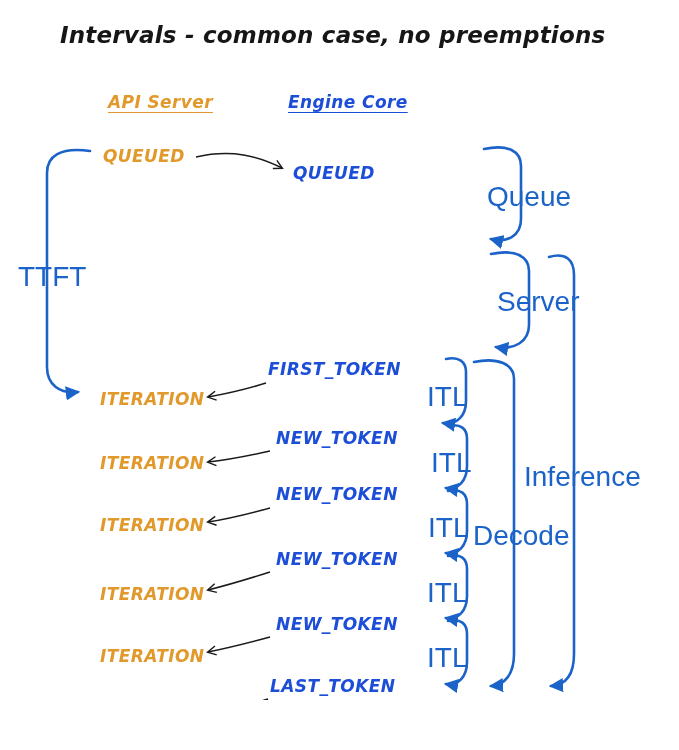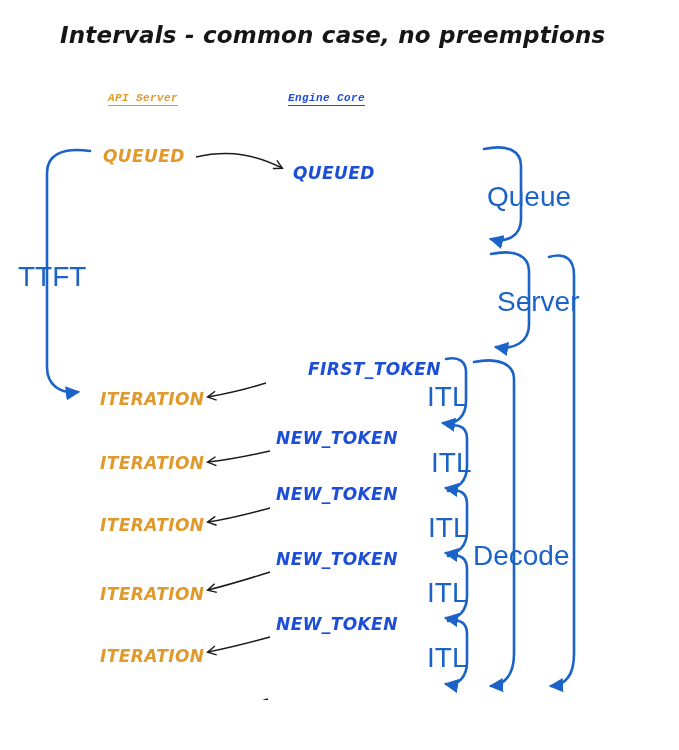--- a/index.html
+++ b/index.html
@@ -14,7 +14,7 @@
   .abs { position:absolute; white-space:nowrap; }
   .hand { font-style:italic; font-weight:bold; letter-spacing:.4px; }
   .title { font-size:23px; color:#161616; letter-spacing:.2px; }
-  .colhead { font-size:11px; text-decoration:underline; text-underline-offset:4px;font-family:Liberation Mono, monospace; }
+  .colhead { font-size:17px; text-decoration:underline; text-underline-offset:4px; }
   .event { font-size:17px; }
   .orange { color:#E2992B; }
   .red    { color:#1d4ed8; }

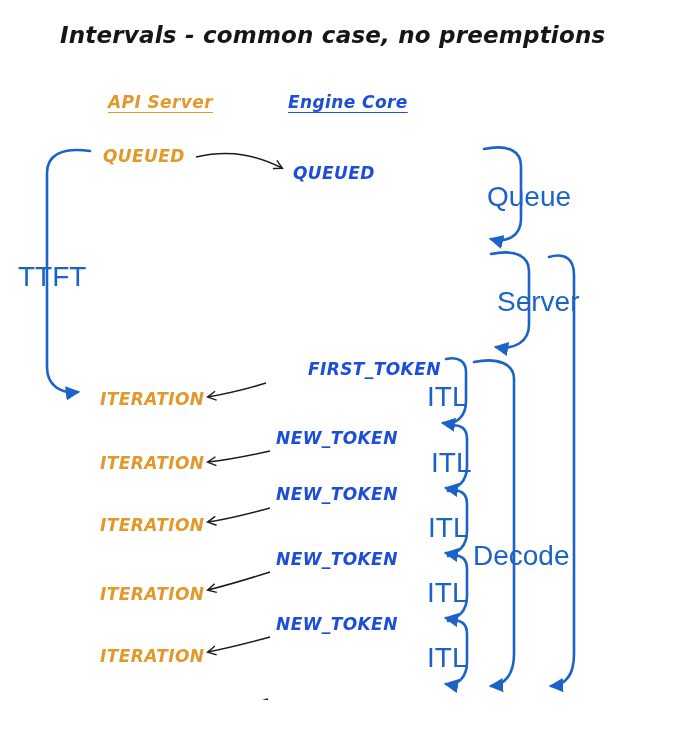--- a/index.html
+++ b/index.html
@@ -79,7 +79,7 @@
   <div class="abs hand event orange" style="left:100px; top:709px;">ITERATION</div>
 
   <div class="abs hand event red" style="left:293px; top:163px;">QUEUED</div>
-  <div class="abs hand event red" style="left:268px; top:359px;margin-left:40px;">FIRST_TOKEN</div>
+  <div class="abs hand event red" style="left:268px; top:359px;">FIRST_TOKEN</div>
   <div class="abs hand event red" style="left:276px; top:428px;">NEW_TOKEN</div>
   <div class="abs hand event red" style="left:276px; top:484px;">NEW_TOKEN</div>
   <div class="abs hand event red" style="left:276px; top:549px;">NEW_TOKEN</div>

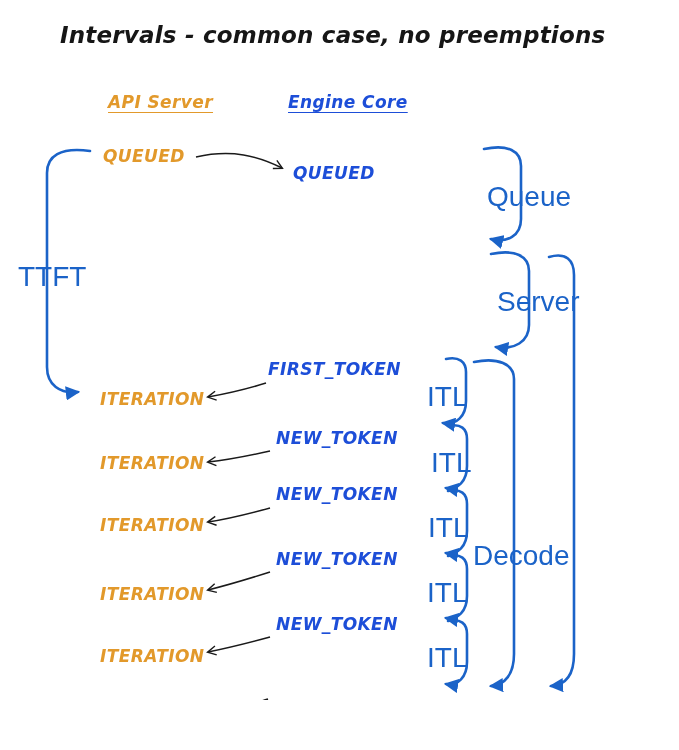--- a/index.html
+++ b/index.html
@@ -94,6 +94,7 @@
   <div class="abs blue-label" style="left:427px; top:577px;">ITL</div>
   <div class="abs blue-label" style="left:427px; top:642px;">ITL</div>
   <div class="abs blue-label" style="left:473px; top:540px;text-align:center;">Decode</div>
+  <div class="abs blue-label" style="left:524px; top:461px;">Inference</div>
 
 </div>
 

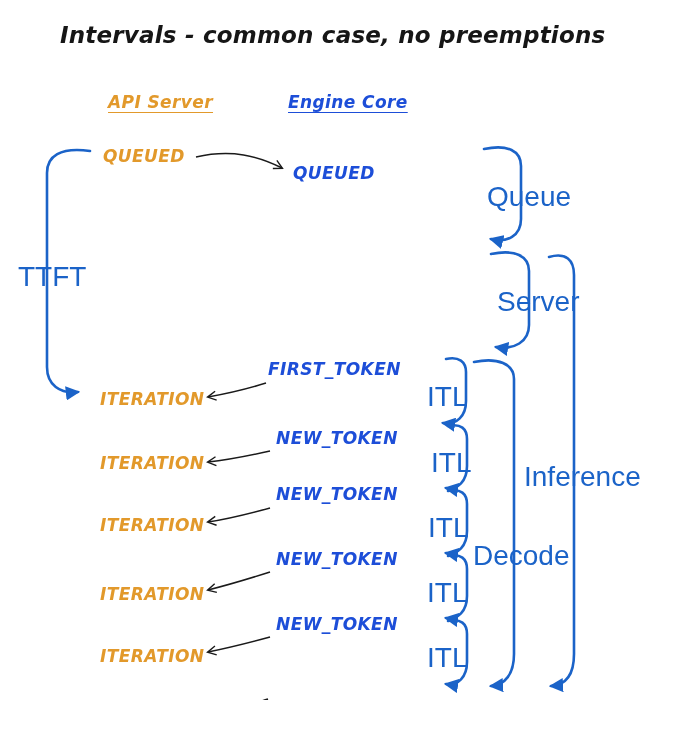--- a/index.html
+++ b/index.html
@@ -93,7 +93,7 @@
   <div class="abs blue-label" style="left:428px; top:512px;">ITL</div>
   <div class="abs blue-label" style="left:427px; top:577px;">ITL</div>
   <div class="abs blue-label" style="left:427px; top:642px;">ITL</div>
-  <div class="abs blue-label" style="left:473px; top:540px;text-align:center;">Decode</div>
+  <div class="abs blue-label" style="left:473px; top:520px;text-align:center;">Decode</div>
   <div class="abs blue-label" style="left:524px; top:461px;">Inference</div>
 
 </div>

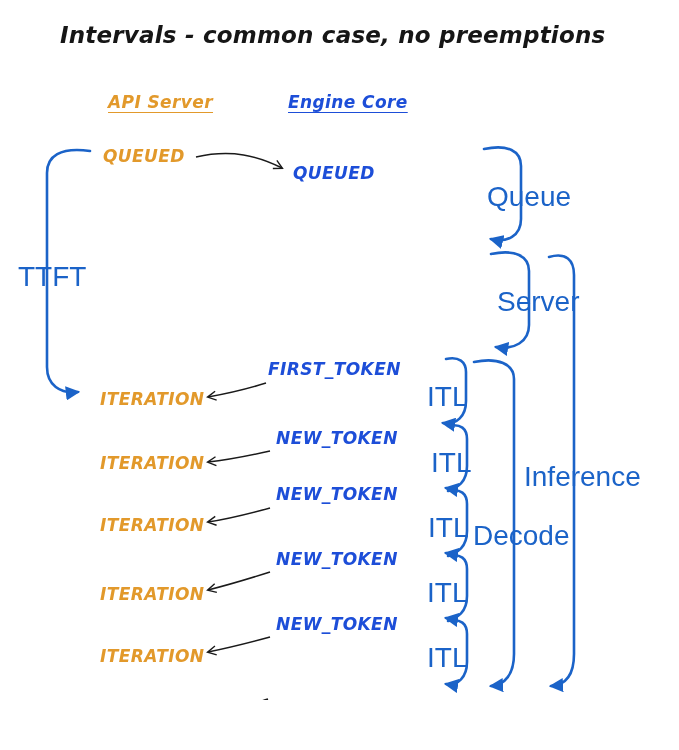--- a/index.html
+++ b/index.html
@@ -84,6 +84,7 @@
   <div class="abs hand event red" style="left:276px; top:484px;">NEW_TOKEN</div>
   <div class="abs hand event red" style="left:276px; top:549px;">NEW_TOKEN</div>
   <div class="abs hand event red" style="left:276px; top:614px;">NEW_TOKEN</div>
+  <div class="abs hand event red" style="left:270px; top:676px;">LAST_TOKEN</div>
 
   <div class="abs blue-label" style="left:18px; top:261px;">TTFT</div>
   <div class="abs blue-label" style="left:487px; top:181px;">Queue</div>

